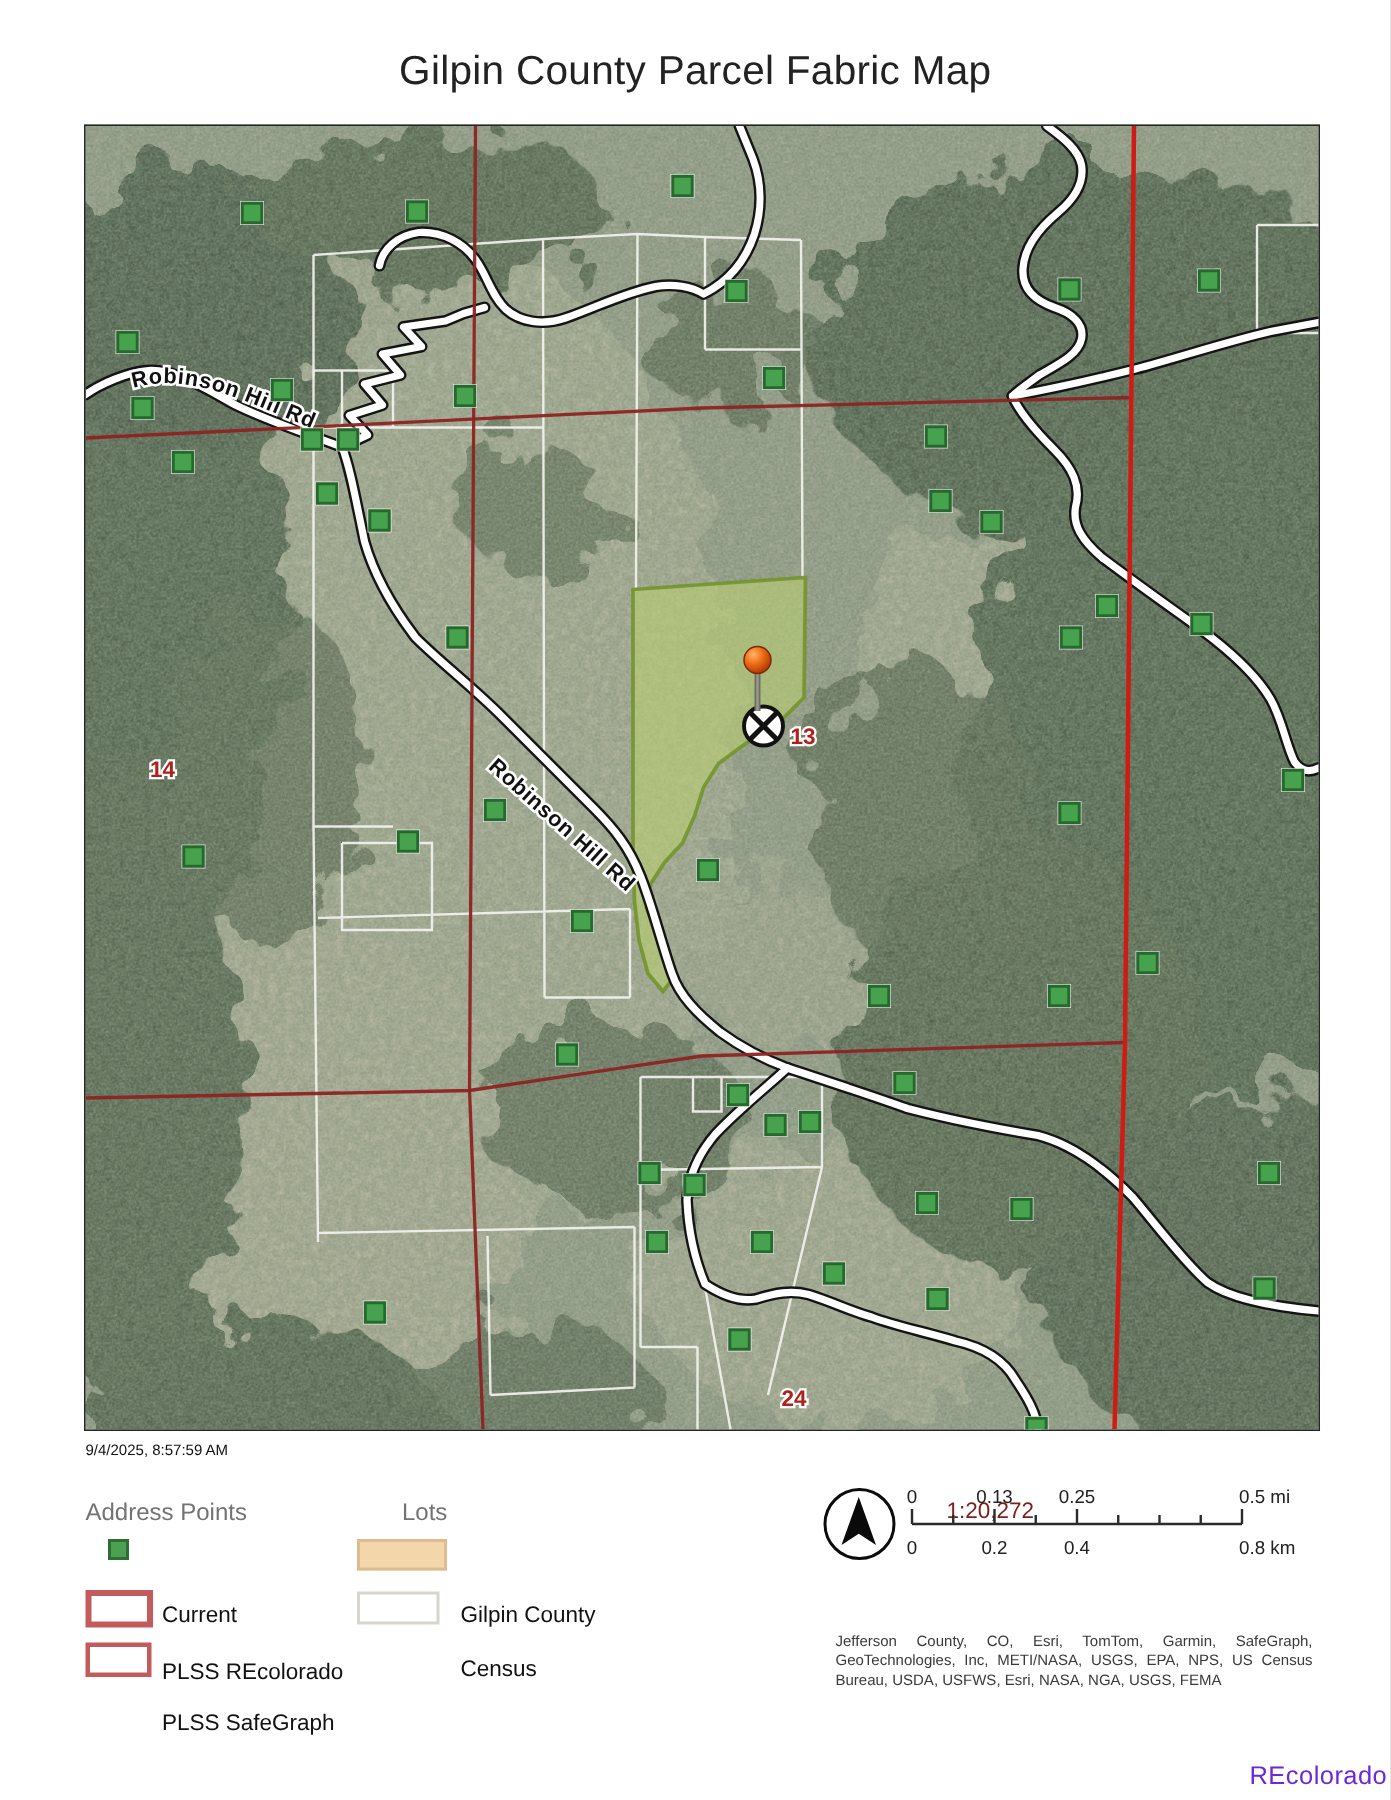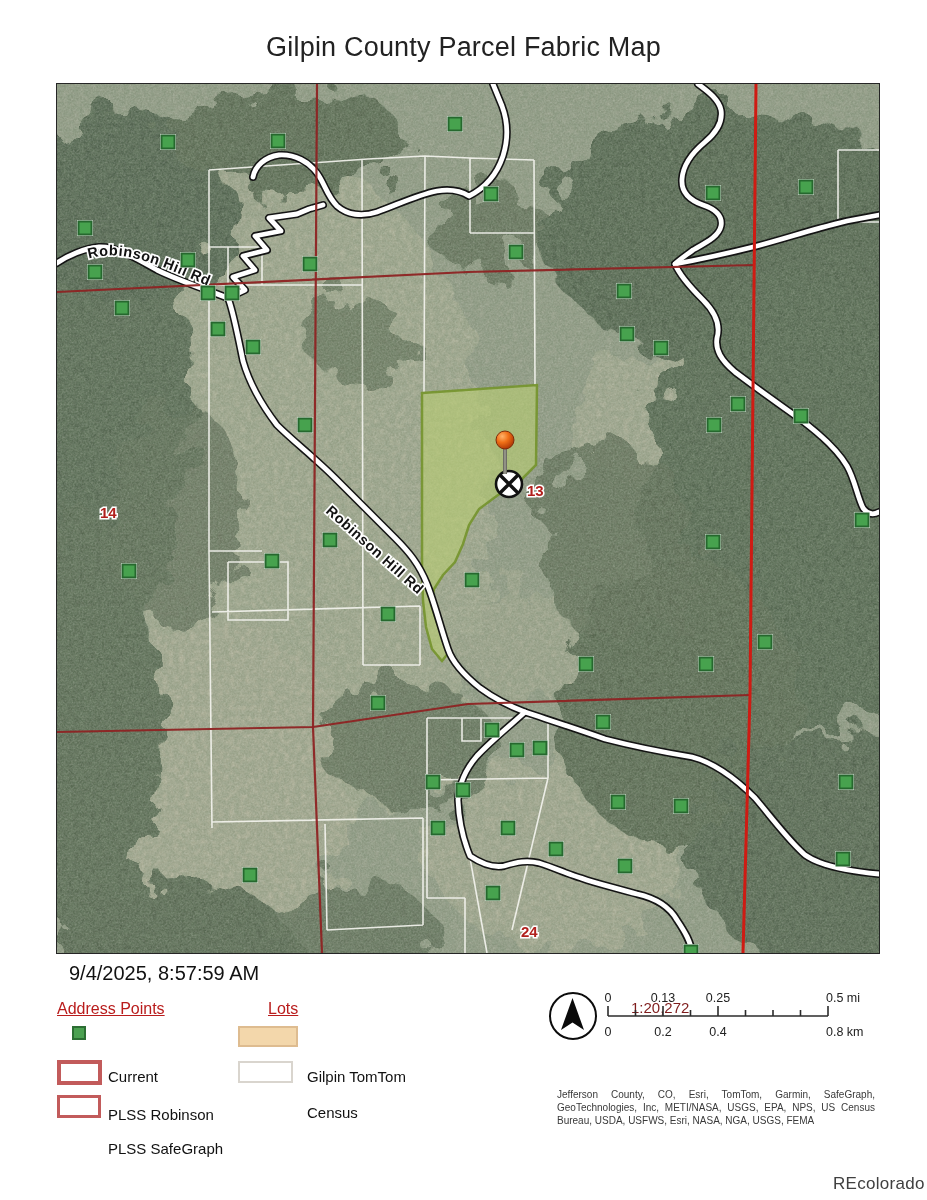--- a/index.html
+++ b/index.html
@@ -24,7 +24,7 @@
   .ap-halo{fill:#fff;opacity:.75;}
   .ap{fill:#47a24e;stroke:#26682e;stroke-width:2;}
   
-  #timestamp{left:57px;top:962px;font-size:20px;color:#111;margin-left:12px;}
+  #timestamp{left:57px;top:962px;font-size:10px;color:#111;}
   .leg-header{font-size:16px;color:#b91c1c;text-decoration:underline;}
   .leg-label{font-size:15px;color:#111;margin-top:40px;}
   .swatch{position:absolute;box-sizing:border-box;}

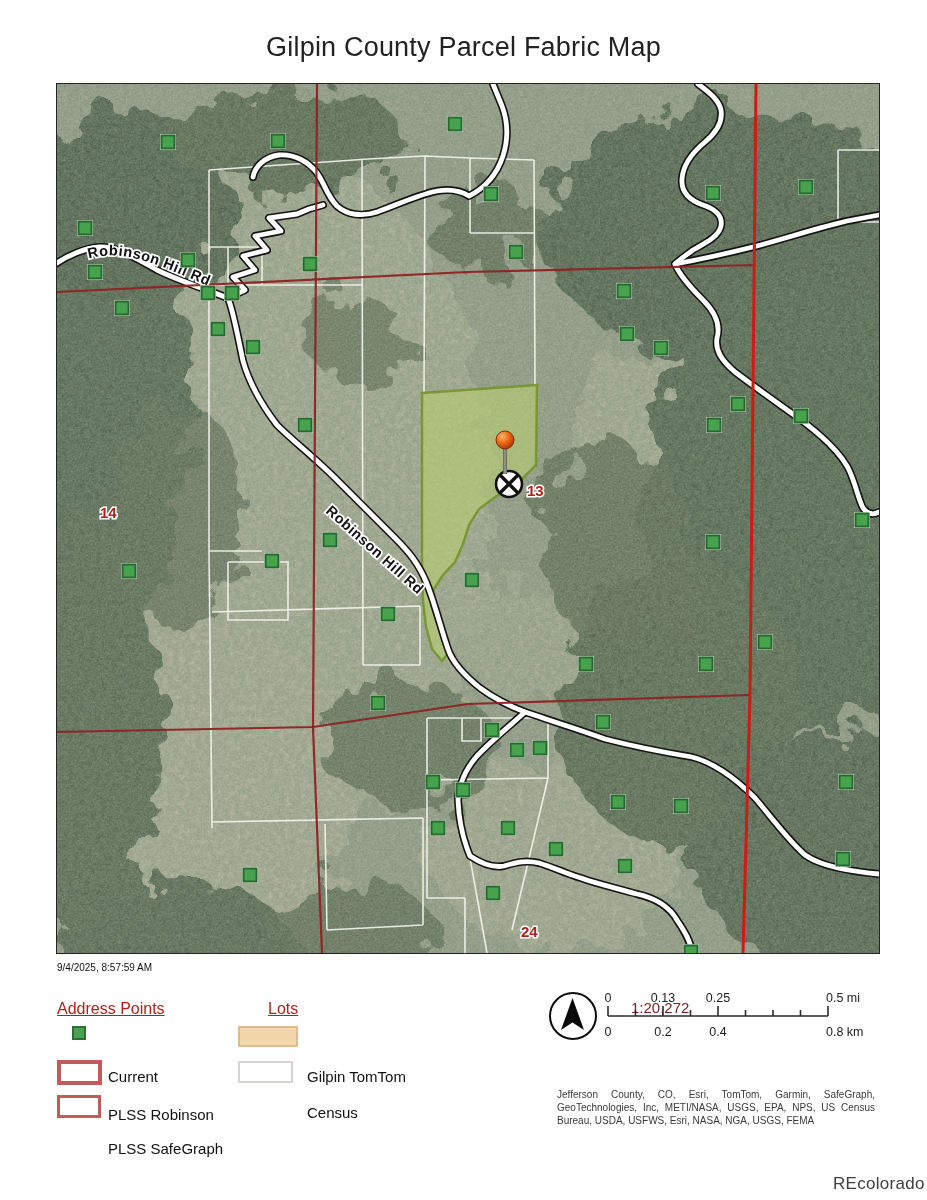--- a/index.html
+++ b/index.html
@@ -25,7 +25,7 @@
   .ap{fill:#47a24e;stroke:#26682e;stroke-width:2;}
   
   #timestamp{left:57px;top:962px;font-size:10px;color:#111;}
-  .leg-header{font-size:16px;color:#b91c1c;text-decoration:underline;}
+  .leg-header{font-size:16px;color:#737373;}
   .leg-label{font-size:15px;color:#111;margin-top:40px;}
   .swatch{position:absolute;box-sizing:border-box;}
   #swatch-current{left:72px;top:1026px;width:14px;height:14px;background:#4ba151;border:2px solid #2c6e33;}

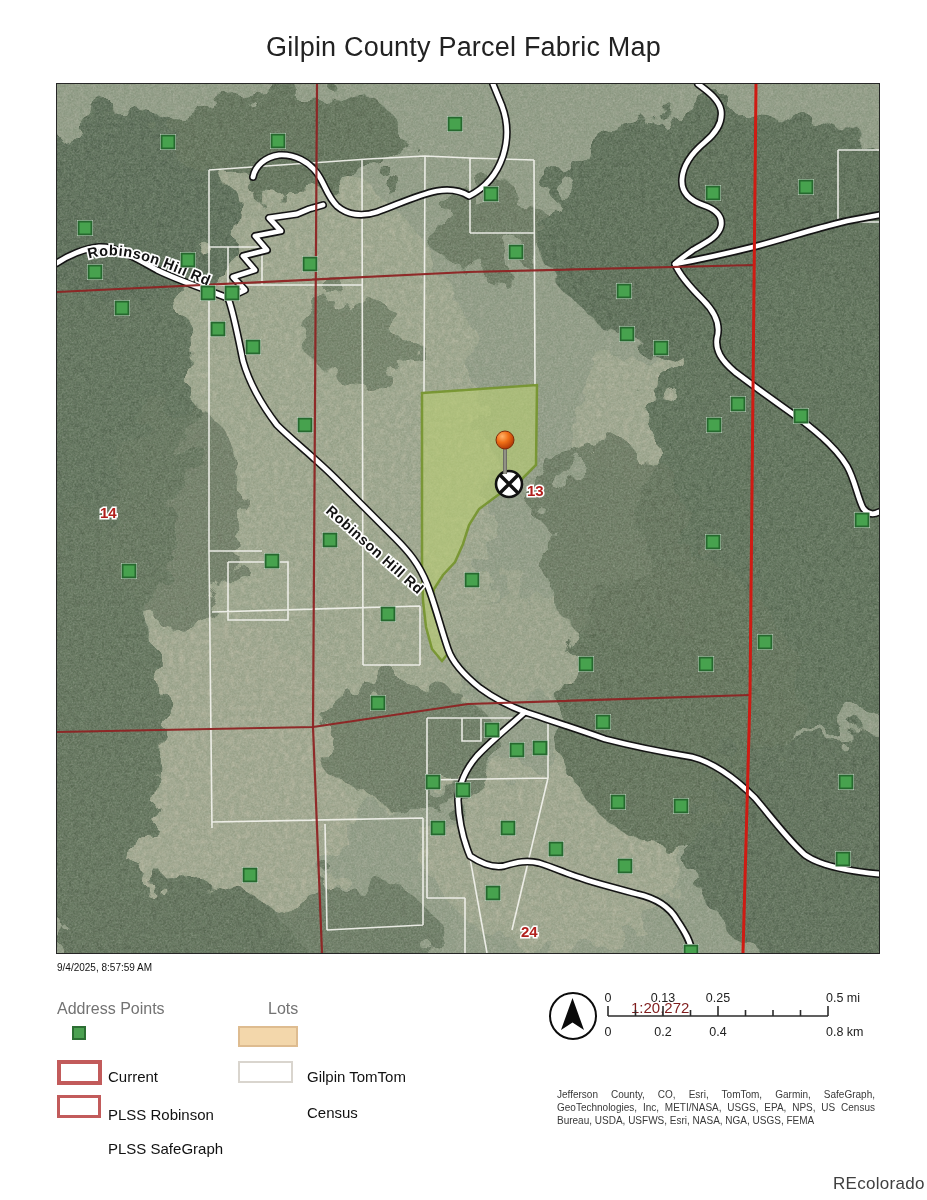--- a/index.html
+++ b/index.html
@@ -295,7 +295,7 @@
   <div class="abs leg-label" style="left:108px;top:1100px">PLSS SafeGraph</div>
 
   <div id="swatch-gilpin" class="swatch"></div>
-  <div class="abs leg-label" style="left:307px;top:1028px">Gilpin TomTom</div>
+  <div class="abs leg-label" style="left:307px;top:1028px">Gilpin County</div>
 
   <div id="swatch-private" class="swatch"></div>
   <div class="abs leg-label" style="left:307px;top:1064px">Census</div>

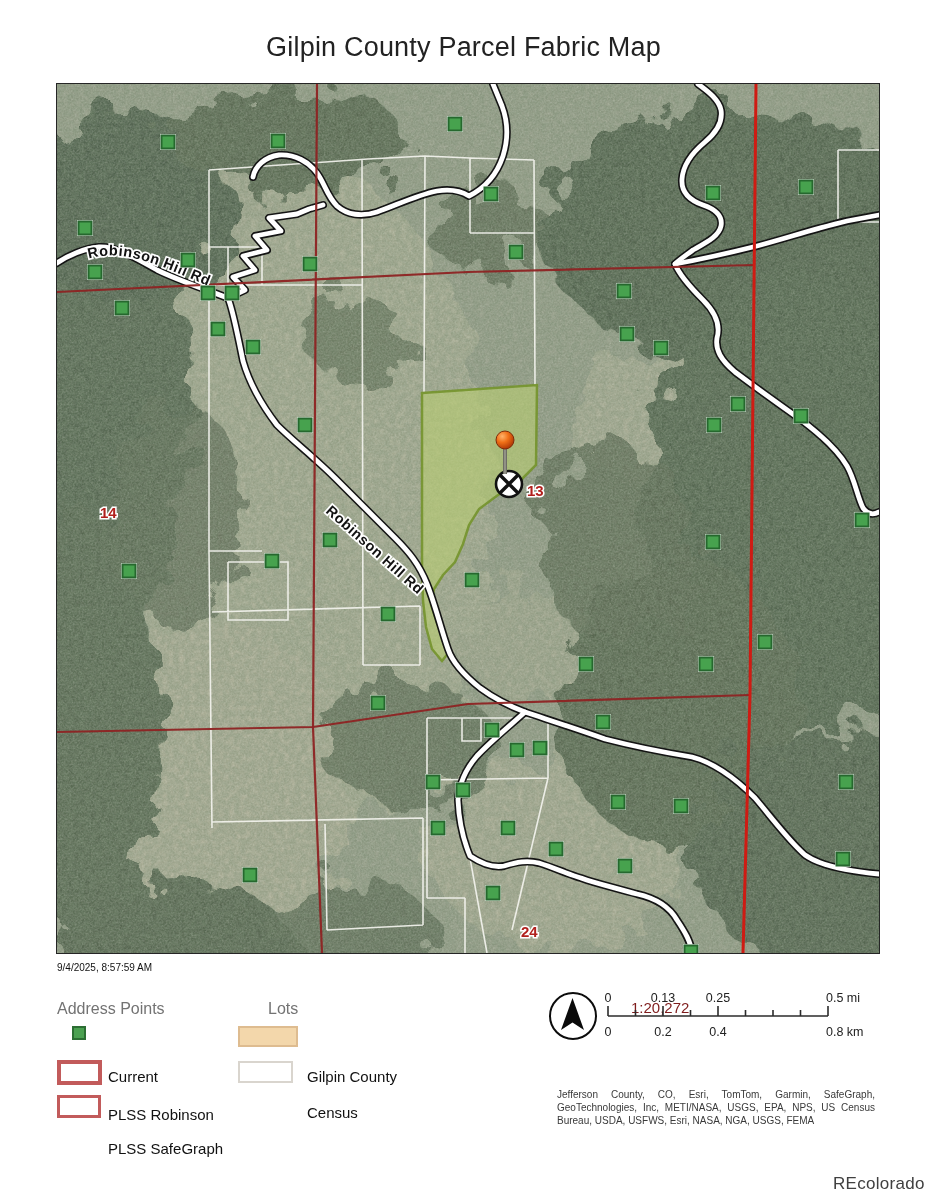--- a/index.html
+++ b/index.html
@@ -289,7 +289,7 @@
   <div class="abs leg-label" style="left:108px;top:1028px">Current</div>
 
   <div id="swatch-townships" class="swatch"></div>
-  <div class="abs leg-label" style="left:108px;top:1066px">PLSS Robinson</div>
+  <div class="abs leg-label" style="left:108px;top:1066px">PLSS REcolorado</div>
 
   <div id="swatch-sections" class="swatch"></div>
   <div class="abs leg-label" style="left:108px;top:1100px">PLSS SafeGraph</div>

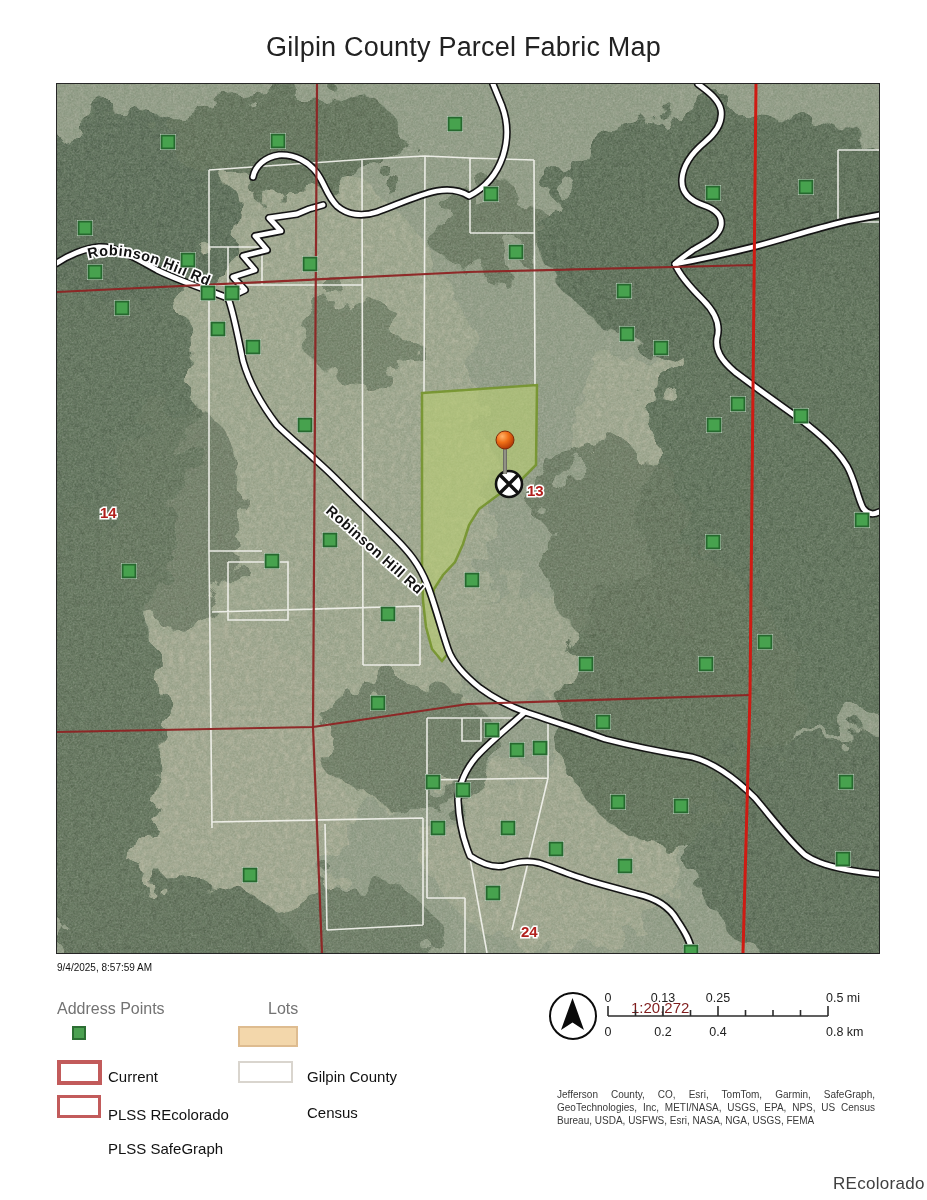--- a/index.html
+++ b/index.html
@@ -40,7 +40,7 @@
   .sb-label{font:12.5px "Liberation Sans",sans-serif;fill:#222;}
   #attribution{left:557px;top:1088px;width:318px;font-size:10px;line-height:1.3;
                color:#3a3a3a;text-align:justify;}
-  #watermark{left:833px;top:1174px;font-size:17px;color:#404040;letter-spacing:.3px;}
+  #watermark{left:833px;top:1174px;font-size:17px;color:#6d28d9;letter-spacing:.3px;}
 </style>
 </head>
 <body>

